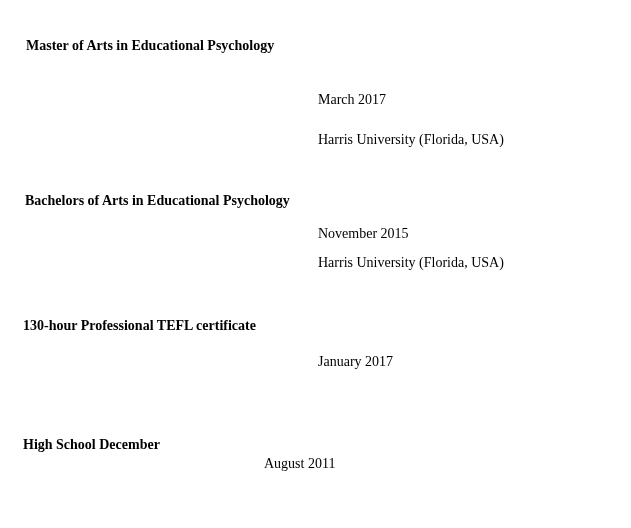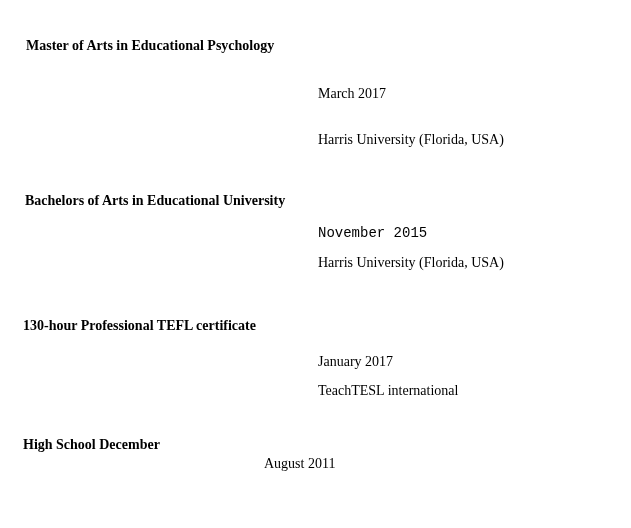--- a/index.html
+++ b/index.html
@@ -37,7 +37,7 @@
 <div class="page">
 
   <div class="line degree-title" style="left:26px; top:36px;">Master of Arts in Educational Psychology</div>
-  <div class="line" style="left:318px; top:84px;">March 2017</div>
+  <div class="line" style="left:318px; top:90px;">March 2017</div>
   <div class="line" style="left:318px; top:130px;">Harris University (Florida, USA)</div>
 
   <div class="line degree-title" style="left:25px; top:191px;">Bachelors of Arts in Educational University</div>

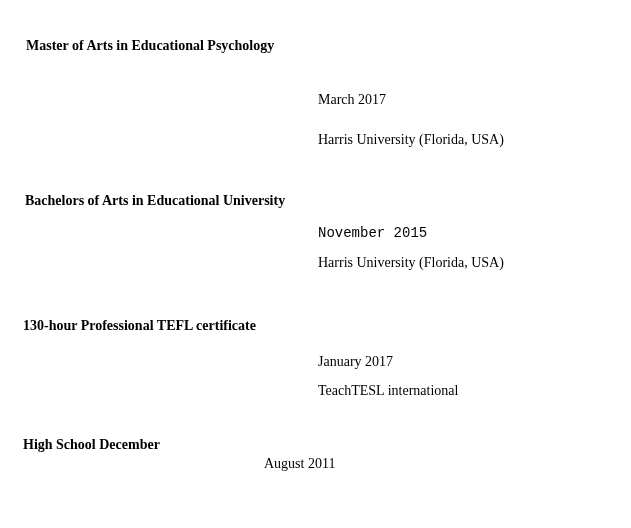--- a/index.html
+++ b/index.html
@@ -40,7 +40,7 @@
   <div class="line" style="left:318px; top:90px;">March 2017</div>
   <div class="line" style="left:318px; top:130px;">Harris University (Florida, USA)</div>
 
-  <div class="line degree-title" style="left:25px; top:191px;">Bachelors of Arts in Educational University</div>
+  <div class="line degree-title" style="left:25px; top:191px;">Bachelors of Arts in Educational Psychology</div>
   <div class="line" style="left:318px; top:224px;font-family:Liberation Mono, monospace;">November 2015</div>
   <div class="line" style="left:318px; top:253px;">Harris University (Florida, USA)</div>
 

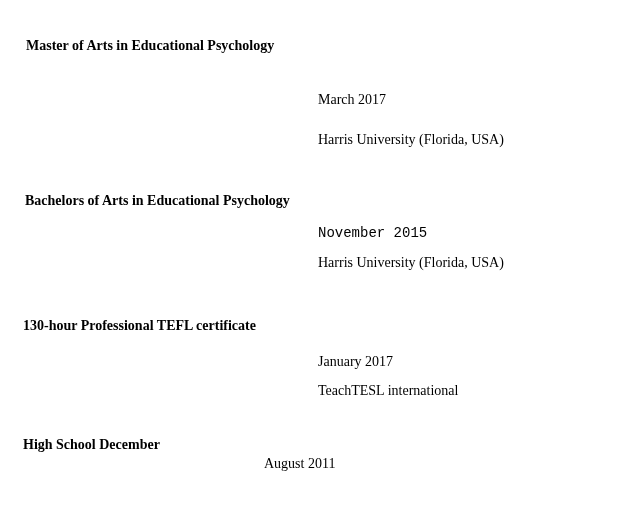--- a/index.html
+++ b/index.html
@@ -41,7 +41,7 @@
   <div class="line" style="left:318px; top:130px;">Harris University (Florida, USA)</div>
 
   <div class="line degree-title" style="left:25px; top:191px;">Bachelors of Arts in Educational Psychology</div>
-  <div class="line" style="left:318px; top:224px;font-family:Liberation Mono, monospace;">November 2015</div>
+  <div class="line" style="left:318px; top:224px;">November 2015</div>
   <div class="line" style="left:318px; top:253px;">Harris University (Florida, USA)</div>
 
   <div class="line degree-title" style="left:23px; top:316px;font-family:Liberation Serif, serif;">130-hour Professional TEFL certificate</div>

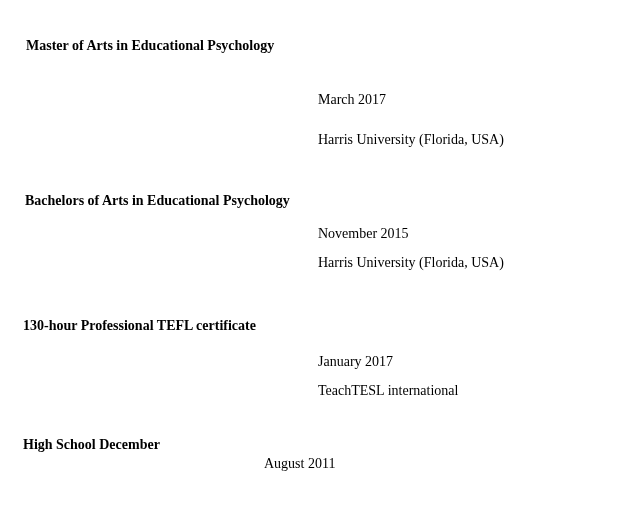--- a/index.html
+++ b/index.html
@@ -46,7 +46,6 @@
 
   <div class="line degree-title" style="left:23px; top:316px;font-family:Liberation Serif, serif;">130-hour Professional TEFL certificate</div>
   <div class="line" style="left:318px; top:352px;">January 2017</div>
-  <div class="line" style="left:318px; top:381px;">TeachTESL international</div>
 
   <div class="line degree-title" style="left:23px; top:435px;">High School December</div>
   <div class="line" style="left:264px; top:454px;">August 2011</div>

